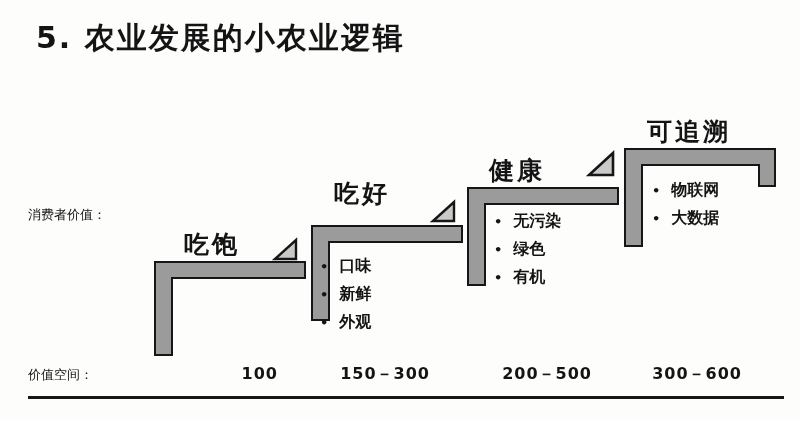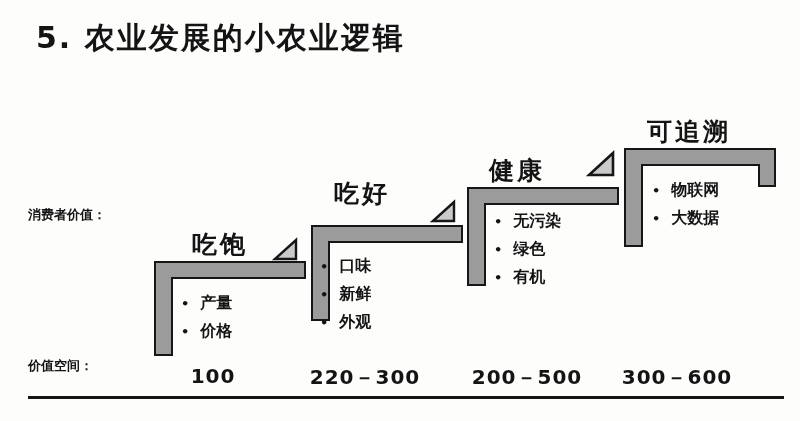--- a/index.html
+++ b/index.html
@@ -15,7 +15,7 @@
     font-size:30px;font-weight:bold;letter-spacing:2px;white-space:nowrap;
   }
   .side-label{
-    position:absolute;font-size:13px;font-weight:bold;white-space:nowrap;
+    position:absolute;font-size:13px;font-weight:normal;white-space:nowrap;
   }
   .step-shape{position:absolute;display:block}
   .step-label{

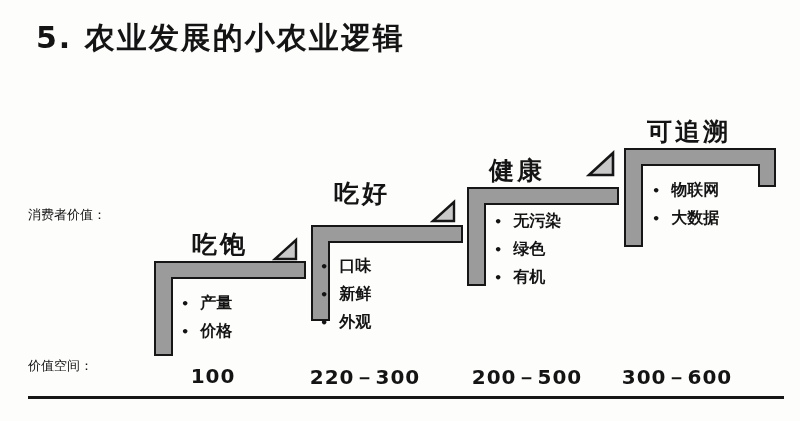--- a/index.html
+++ b/index.html
@@ -46,7 +46,7 @@
   <svg class="step-shape" style="left:154px;top:261px" width="153" height="96" viewBox="0 0 153 96">
     <path d="M1,1 L151,1 L151,17 L18,17 L18,94 L1,94 Z" fill="#9b9b9b" stroke="#161616" stroke-width="2"></path>
   </svg>
-  <div class="step-label" style="left:192px;top:228px">吃饱</div>
+  <div class="step-label" style="left:184px;top:228px">吃饱</div>
   <svg class="tri" style="left:272px;top:237px" width="27" height="25" viewBox="0 0 27 25">
     <polygon points="3,22 24,22 24,3" fill="#c9c9c9" stroke="#161616" stroke-width="2.4"></polygon>
   </svg>

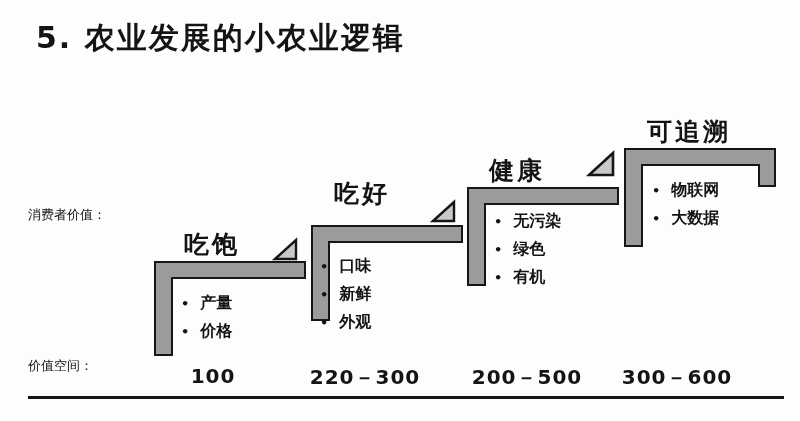--- a/index.html
+++ b/index.html
@@ -50,10 +50,6 @@
   <svg class="tri" style="left:272px;top:237px" width="27" height="25" viewBox="0 0 27 25">
     <polygon points="3,22 24,22 24,3" fill="#c9c9c9" stroke="#161616" stroke-width="2.4"></polygon>
   </svg>
-  <ul class="items" style="left:181px;top:294px">
-    <li>产量</li>
-    <li>价格</li>
-  </ul>
   <div class="range" style="left:148px">100</div>
 
   <svg class="step-shape" style="left:311px;top:225px" width="153" height="97" viewBox="0 0 153 97">

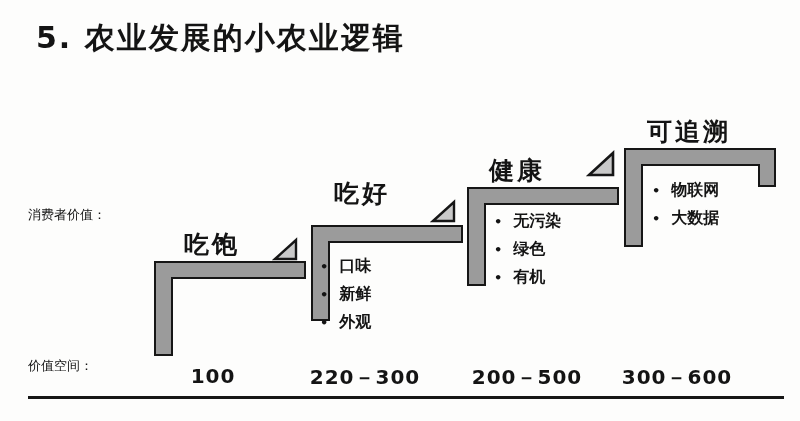--- a/index.html
+++ b/index.html
@@ -41,7 +41,7 @@
   <div class="title">5.  农业发展的小农业逻辑</div>
 
   <div class="side-label" style="left:28px;top:206px">消费者价值：</div>
-  <div class="side-label" style="left:28px;top:357px">价值空间：</div>
+  <div class="side-label" style="left:28px;top:366px">价值空间：</div>
 
   <svg class="step-shape" style="left:154px;top:261px" width="153" height="96" viewBox="0 0 153 96">
     <path d="M1,1 L151,1 L151,17 L18,17 L18,94 L1,94 Z" fill="#9b9b9b" stroke="#161616" stroke-width="2"></path>

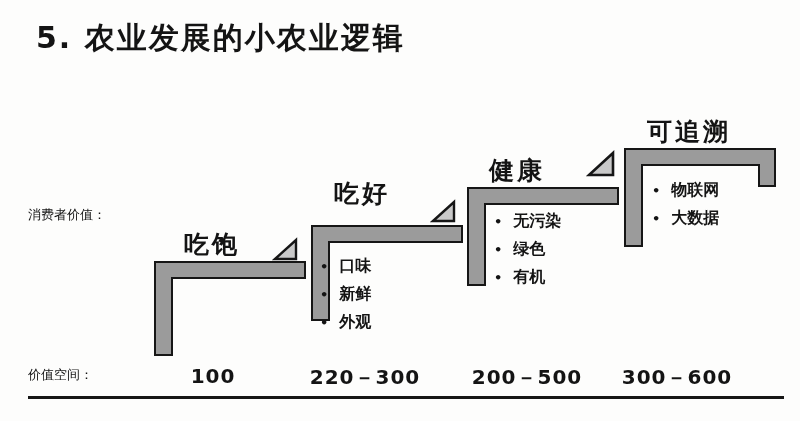--- a/index.html
+++ b/index.html
@@ -28,8 +28,8 @@
   .items li{white-space:nowrap;margin-bottom:10px;line-height:17px}
   .items li::before{content:"•";margin-right:11px;font-size:13px}
   .range{
-    position:absolute;top:364px;width:130px;text-align:center;
-    font-size:20px;font-weight:bold;letter-spacing:1px;
+    position:absolute;top:364px;width:130px;text-align:right;
+    font-size:16px;font-weight:bold;letter-spacing:1px;
   }
   .baseline{position:absolute;left:28px;top:396px;width:756px;height:3px;background:#161616}
 </style>

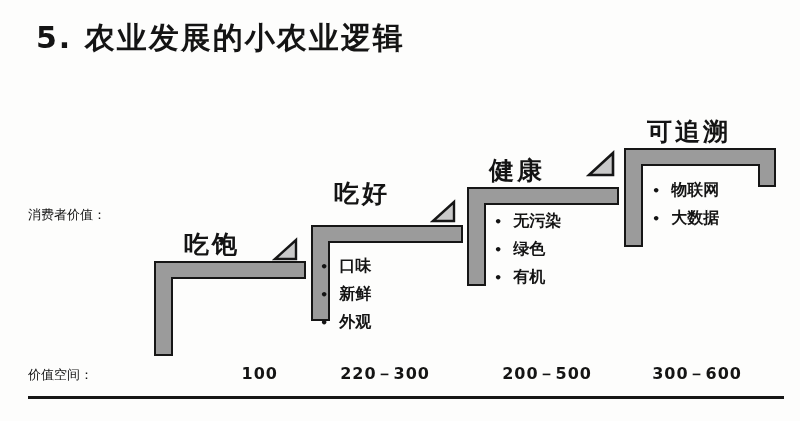--- a/index.html
+++ b/index.html
@@ -64,7 +64,7 @@
     <li>新鲜</li>
     <li>外观</li>
   </ul>
-  <div class="range" style="left:300px">220－300</div>
+  <div class="range" style="left:300px">150－300</div>
 
   <svg class="step-shape" style="left:467px;top:187px" width="153" height="100" viewBox="0 0 153 100">
     <path d="M1,1 L151,1 L151,17 L18,17 L18,98 L1,98 Z" fill="#9b9b9b" stroke="#161616" stroke-width="2"></path>

